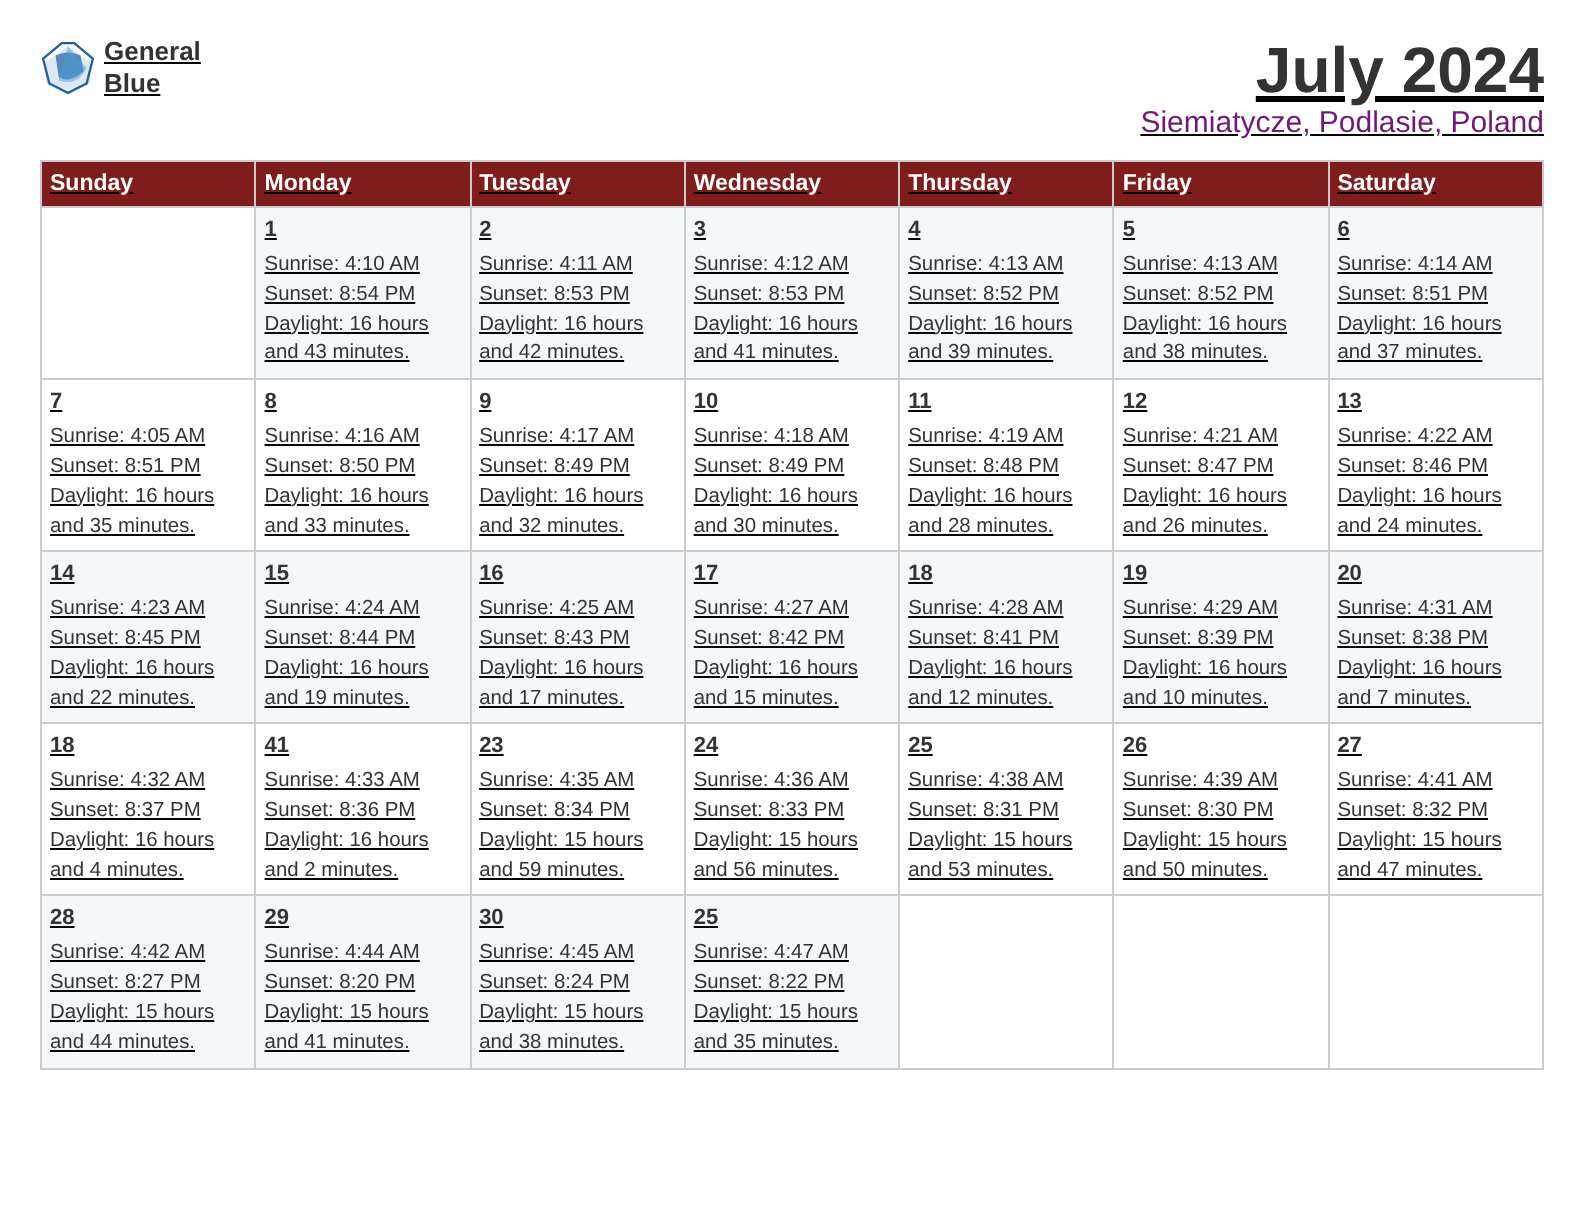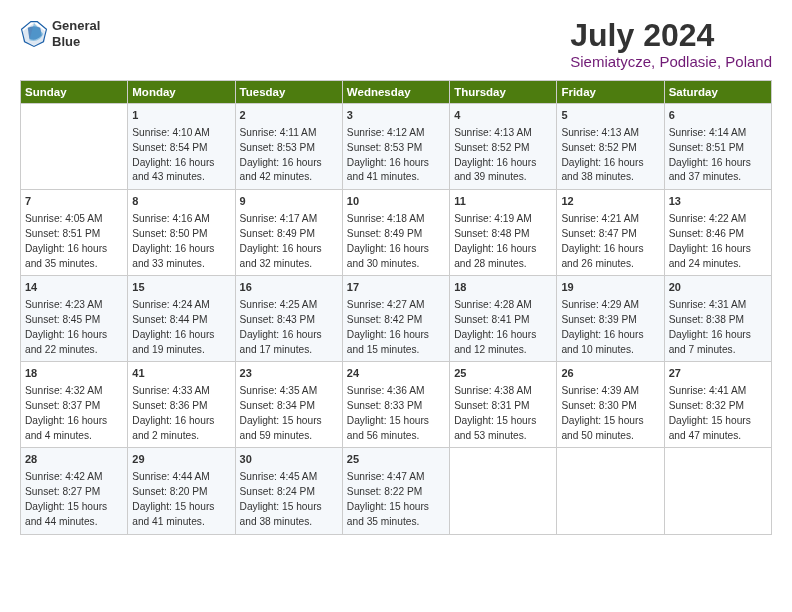--- a/index.html
+++ b/index.html
@@ -15,6 +15,7 @@
       height: 464px;
       padding: 18px 20px 14px 20px;
       background: #fff;
+      text-decoration: underline;
     }
     .header {
       display: flex;

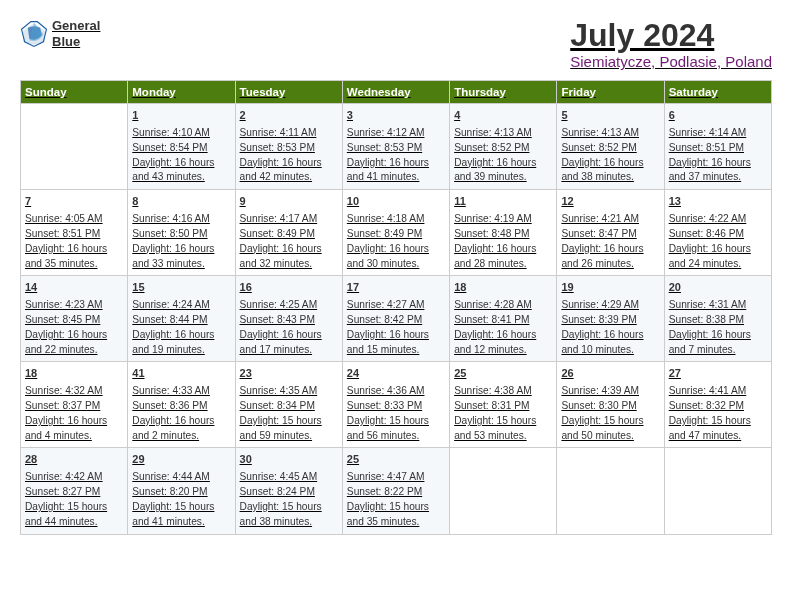--- a/index.html
+++ b/index.html
@@ -39,7 +39,7 @@
       height: 28px;
     }
     .title-block {
-      text-align: left;
+      text-align: right;
     }
     .main-title {
       font-size: 32px;

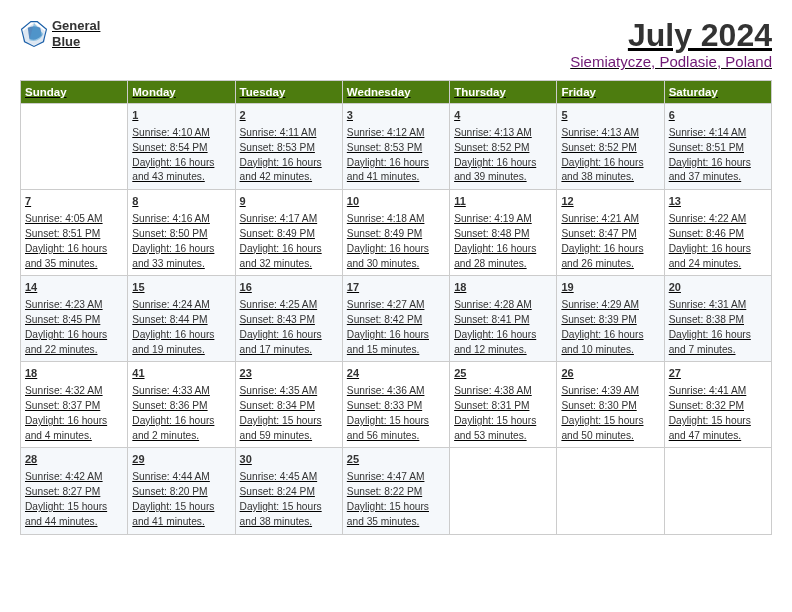--- a/index.html
+++ b/index.html
@@ -57,7 +57,7 @@
       font-size: 10.5px;
     }
     thead tr th {
-      background-color: #4d7c0f;
+      background-color: #7f1d1d;
       color: #fff;
       padding: 5px 4px;
       text-align: left;

